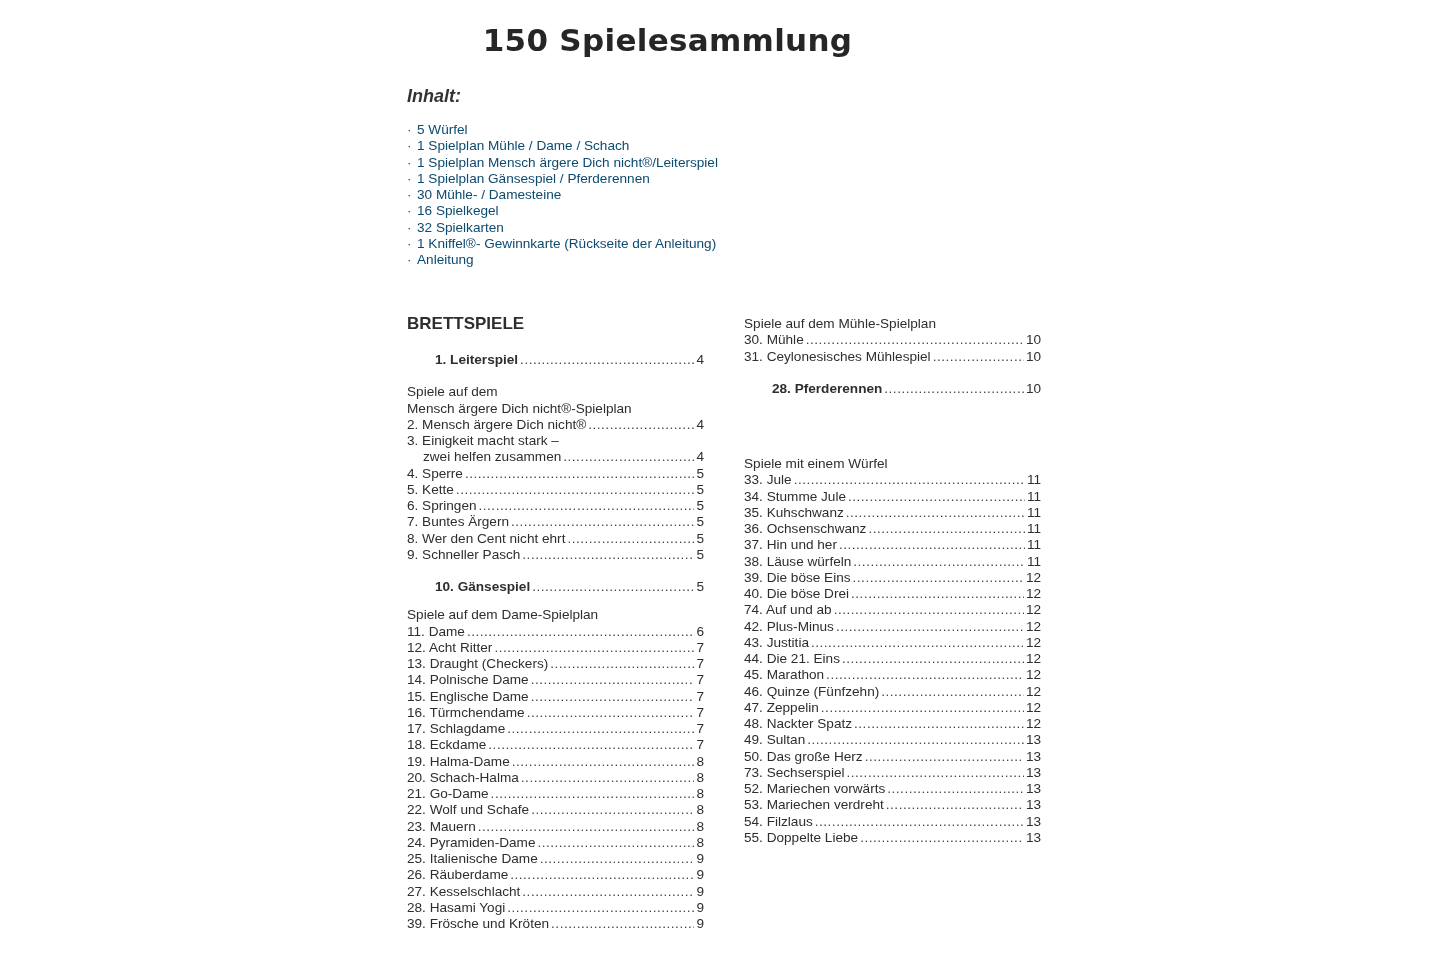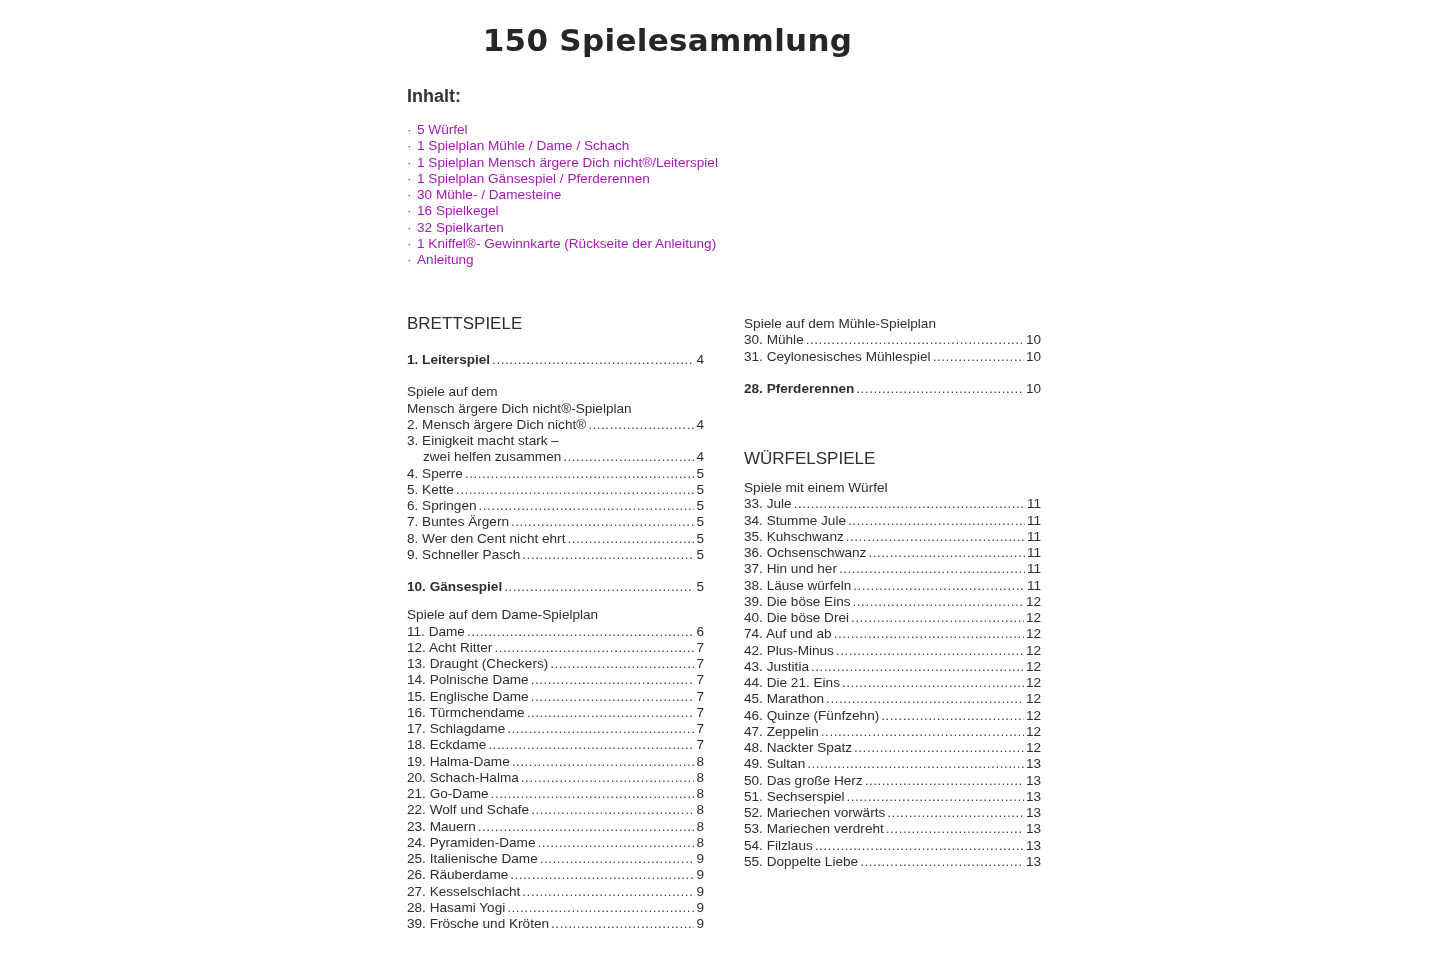--- a/index.html
+++ b/index.html
@@ -15,7 +15,7 @@
     }
     .inhalt-heading {
       position: absolute; left: 407px; top: 86px;
-      font-weight: bold; font-size: 18px; color: #333;
+      font-weight: bold; font-size: 18px; color: #333; font-style: italic;
     }
     .inhalt-list {
       position: absolute; left: 407px; top: 122px; margin: 0; padding: 0;

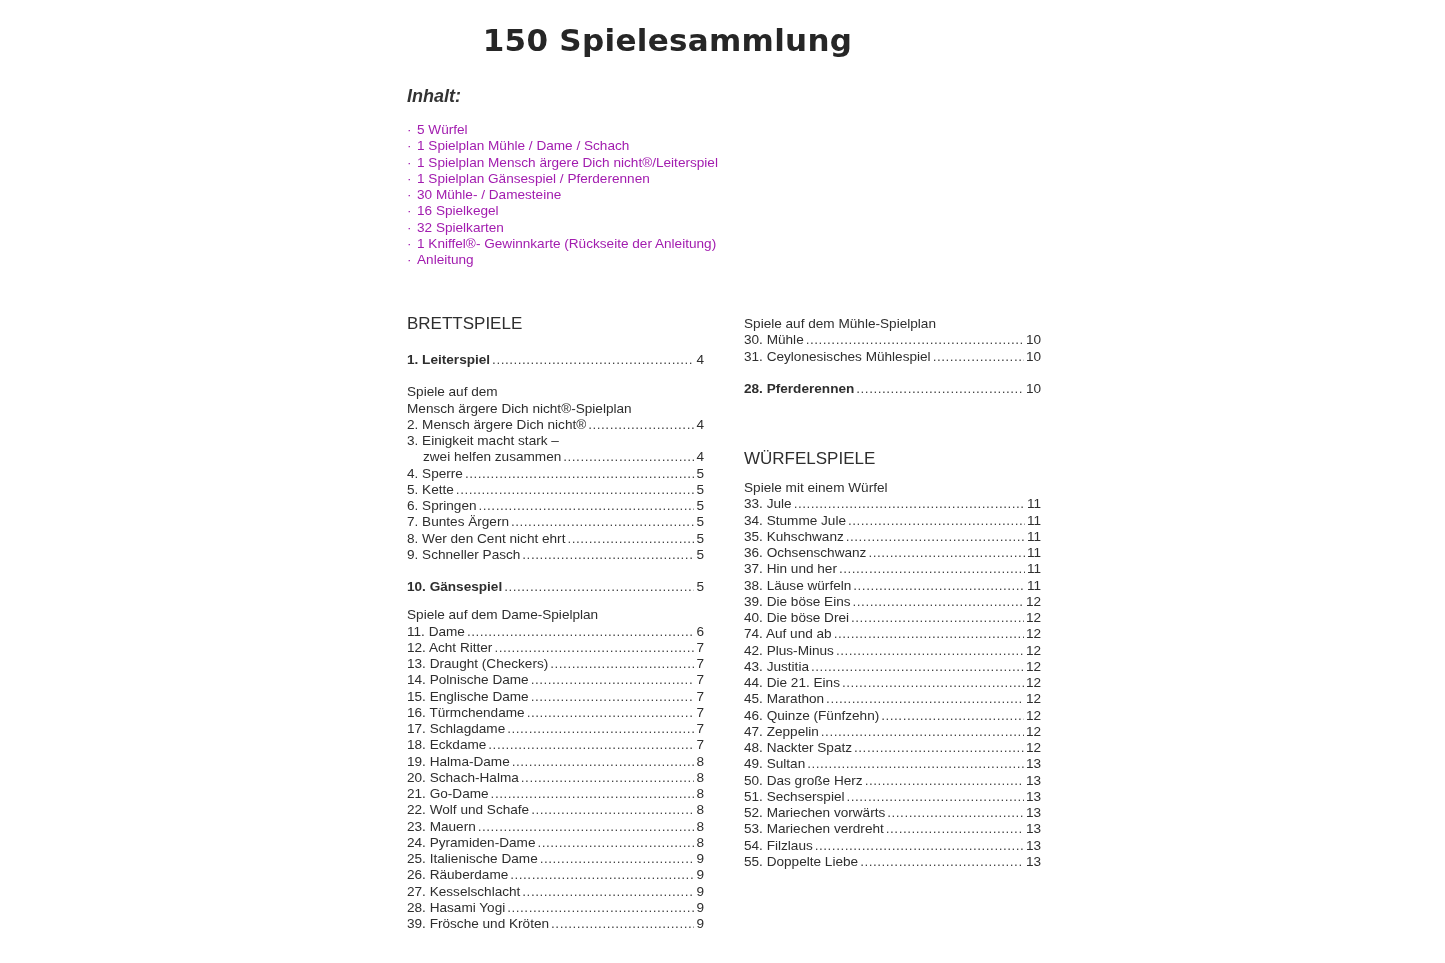--- a/index.html
+++ b/index.html
@@ -19,7 +19,7 @@
     }
     .inhalt-list {
       position: absolute; left: 407px; top: 122px; margin: 0; padding: 0;
-      list-style: none; font-size: 13.6px; line-height: 16.25px; color: #a21caf;
+      list-style: none; font-size: 13.6px; line-height: 16.25px; color: #0c4a6e;
     }
     .inhalt-list li::before { content: "\00B7"; display: inline-block; width: 10px; }
     .col { position: absolute; width: 297px; font-size: 13.6px; line-height: 16.25px; color: #2e2e2e; }

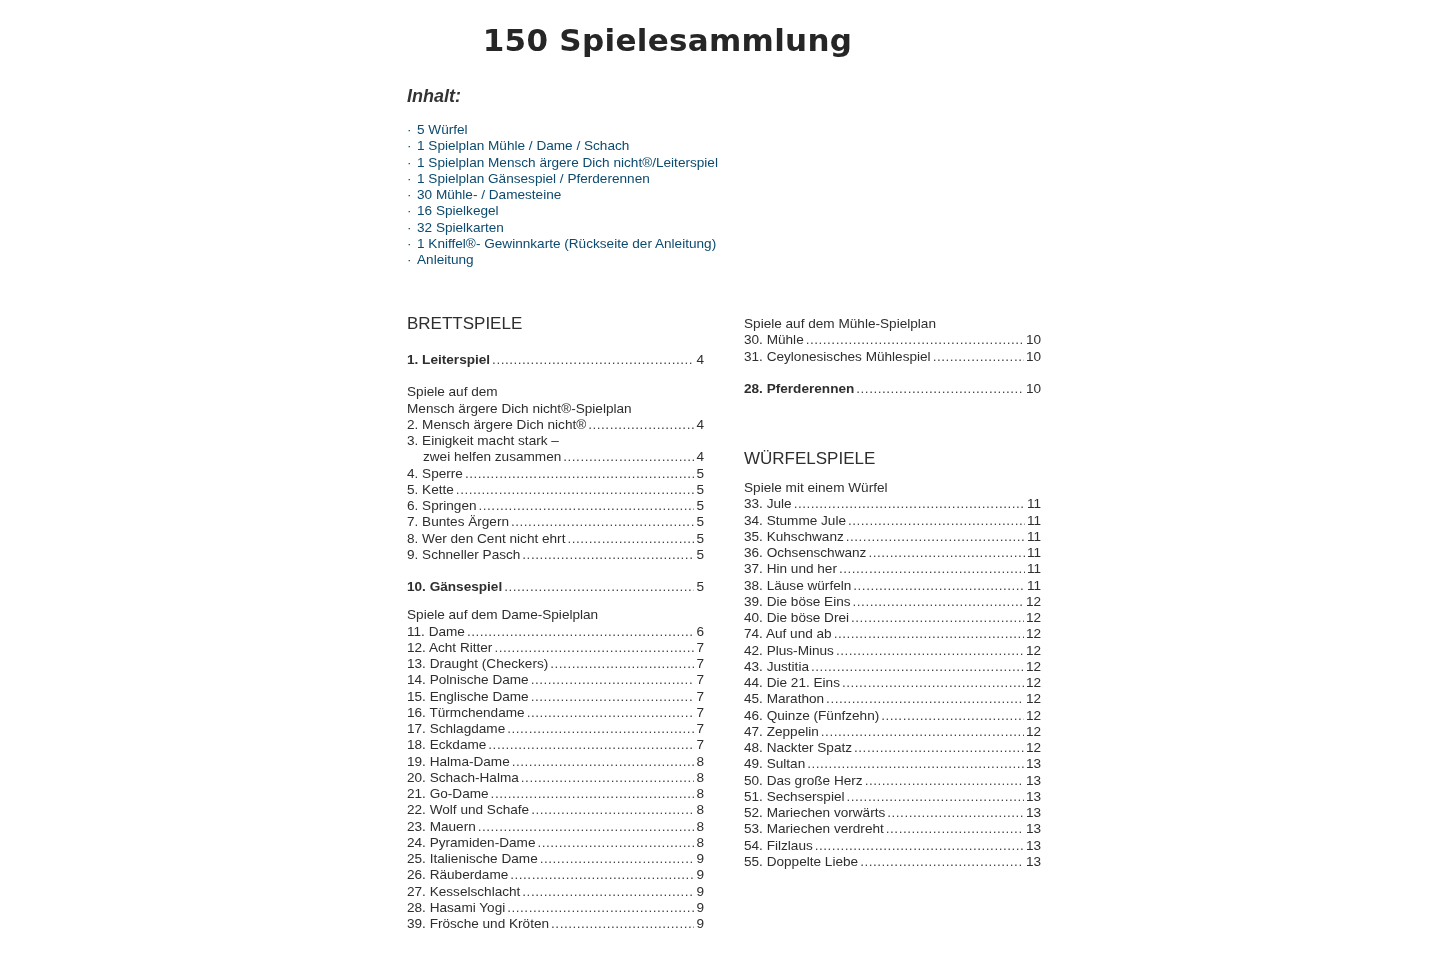--- a/index.html
+++ b/index.html
@@ -25,7 +25,7 @@
     .col { position: absolute; width: 297px; font-size: 13.6px; line-height: 16.25px; color: #2e2e2e; }
     .col-left { left: 407px; top: 312px; }
     .col-right { left: 744px; top: 316px; }
-    .section-heading { font-weight: normal; font-size: 17px; margin: 0; line-height: 24px; color: #2e2e2e; }
+    .section-heading { font-weight: bold; font-size: 17px; margin: 0; line-height: 24px; color: #2e2e2e; }
     .sub-heading { font-weight: normal; line-height: 16.25px; }
     .entry { display: flex; align-items: flex-end; white-space: nowrap; }
     .entry .name { flex: 0 0 auto; }

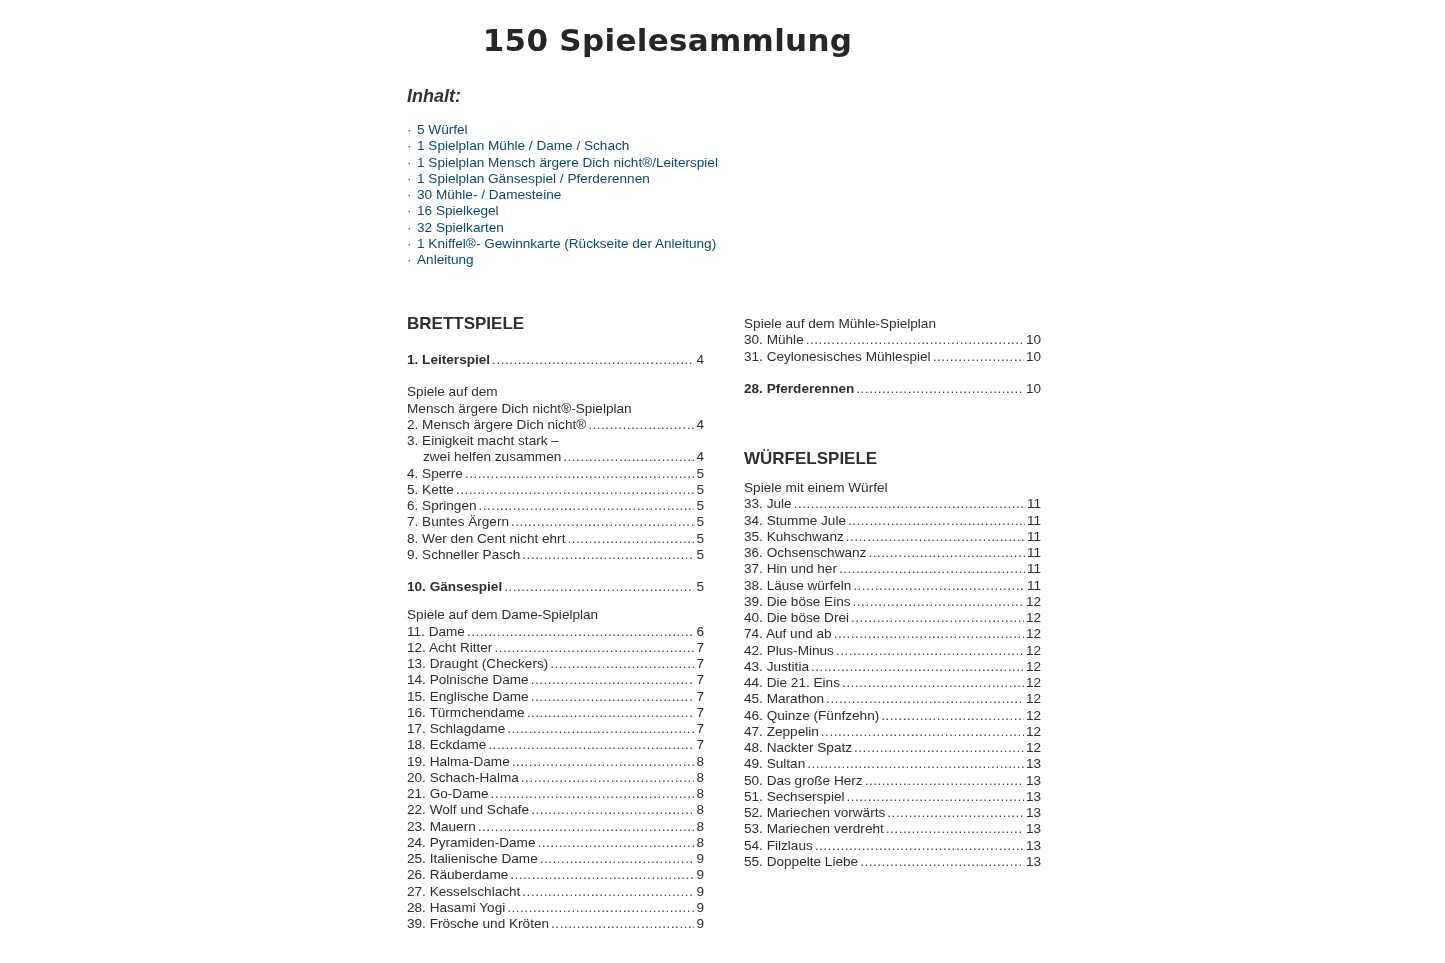--- a/index.html
+++ b/index.html
@@ -35,7 +35,7 @@
       letter-spacing: 0.5px; color: #444;
     }
     .entry .page { flex: 0 0 auto; text-align: right; }
-    .entry.bold .name { font-weight: bold; }
+    .entry.bold .name { font-weight: bold; margin-left: 28px; }
     .entry .cont { padding-left: 16px; }
     .gap-s { height: 16px; }
     .gap-m { height: 12px; }

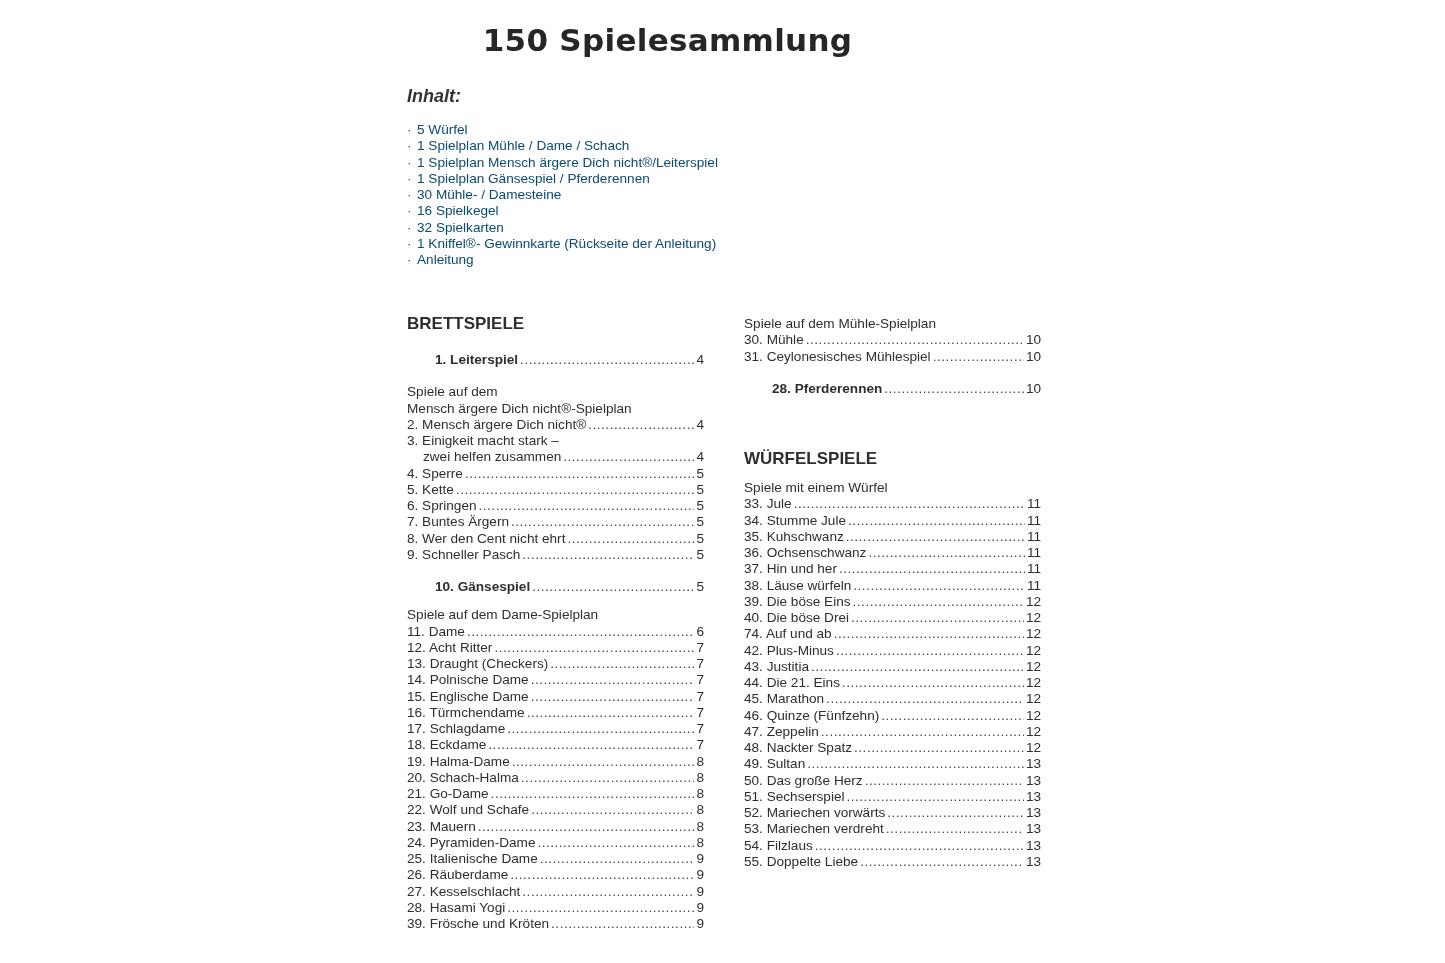--- a/index.html
+++ b/index.html
@@ -237,7 +237,6 @@
       <span class="page">10</span>
     </div>
   <div class="gap-l"></div>
-  <h2 class="section-heading">WÜRFELSPIELE</h2>
   <div style="height:9px"></div>
   <div class="sub-heading">Spiele mit einem Würfel</div>
   <div class="entry">

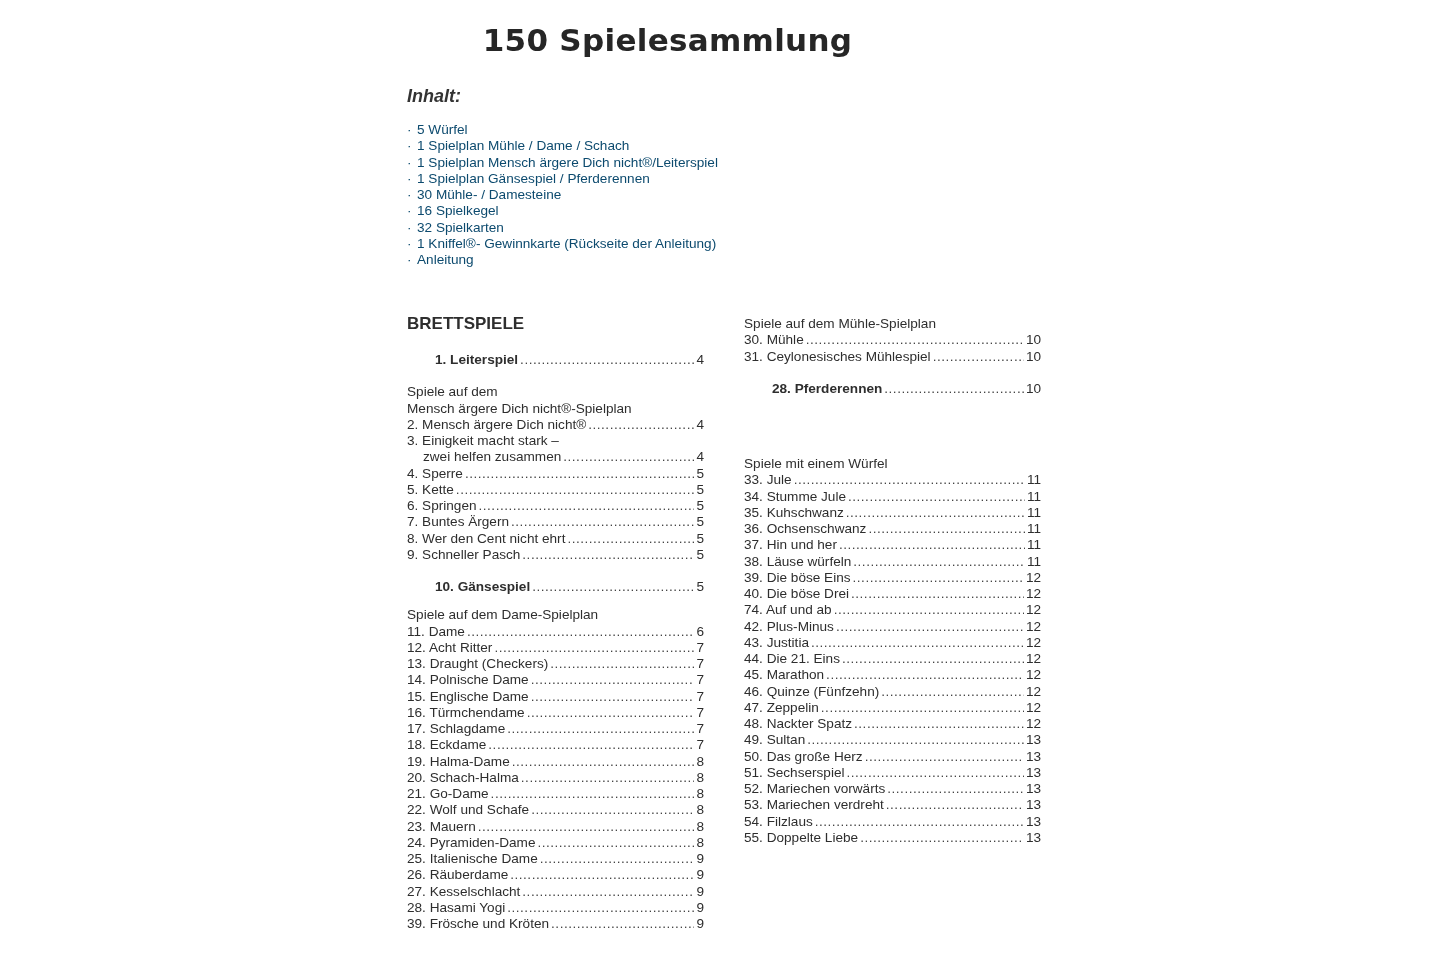--- a/index.html
+++ b/index.html
@@ -330,7 +330,7 @@
       <span class="page">13</span>
     </div>
   <div class="entry">
-      <span class="name">51. Sechserspiel</span>
+      <span class="name">73. Sechserspiel</span>
       <span class="dots"></span>
       <span class="page">13</span>
     </div>

